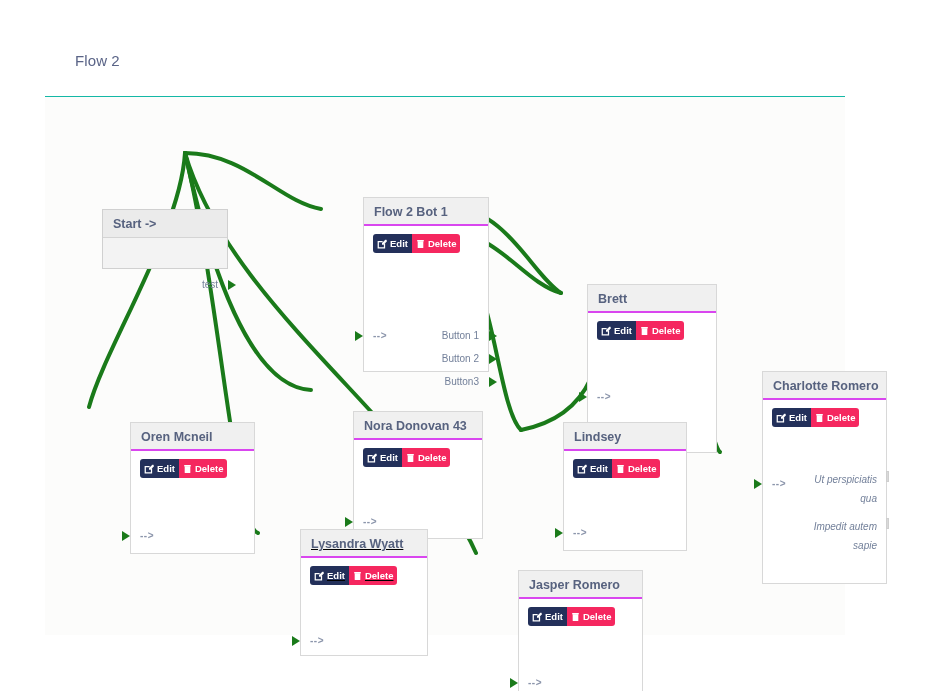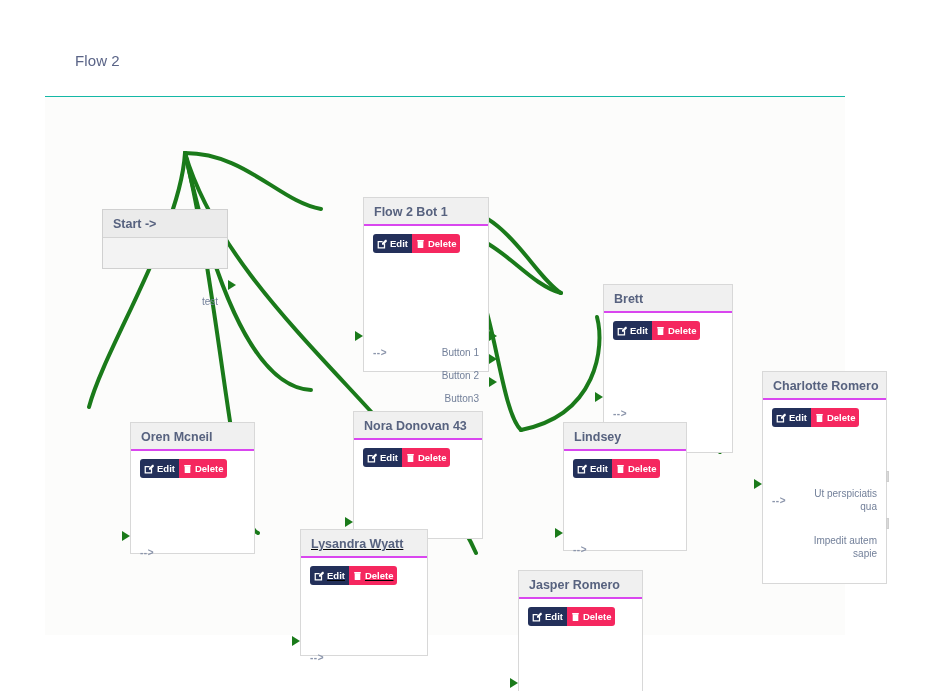--- a/index.html
+++ b/index.html
@@ -138,7 +138,6 @@
     color: #78839d;
     white-space: nowrap;
     line-height: 12px;
-    margin-top: 17px;
   }
   .port-in {
     left: 9px;

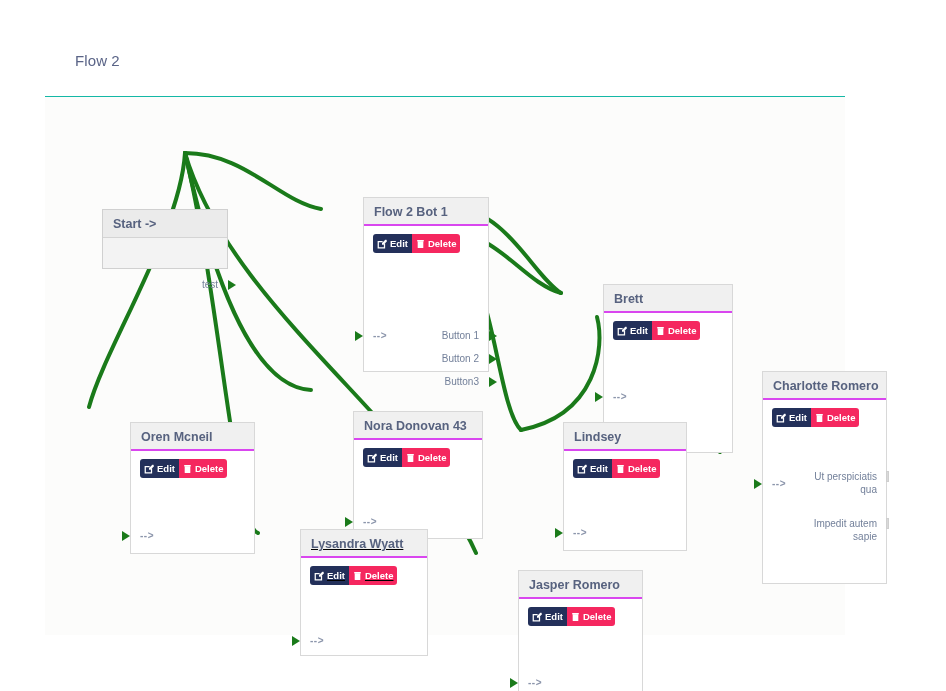--- a/index.html
+++ b/index.html
@@ -244,7 +244,7 @@
           <span class="port-arrow out" style="top: 151px;"></span>
         </div>
       </div>
-      <div class="node" style="left: 558px; top: 187px; width: 130px; height: 169px;">
+      <div class="node" style="left: 542px; top: 187px; width: 130px; height: 169px;">
         <div class="node-header">Brett</div>
         <div class="node-body">
           <div class="btn-row">

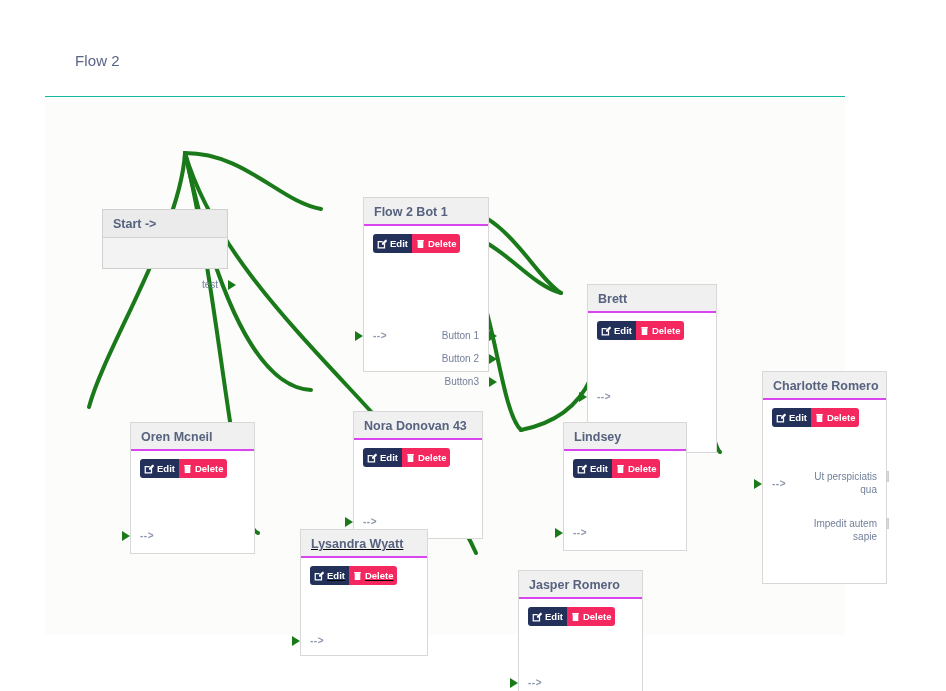--- a/index.html
+++ b/index.html
@@ -154,7 +154,8 @@
   .port-out.wrapped {
     width: 78px;
     white-space: normal;
-    line-height: 13px;
+    line-height: 19px;
+    font-style: italic;
   }
 
   

